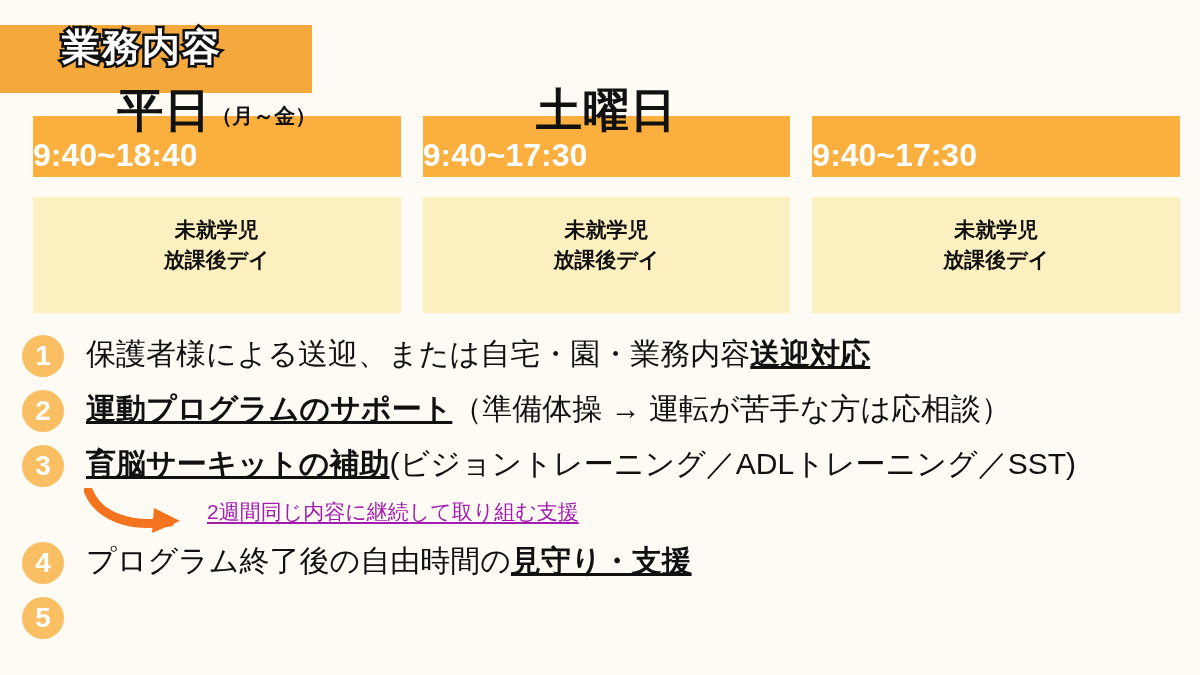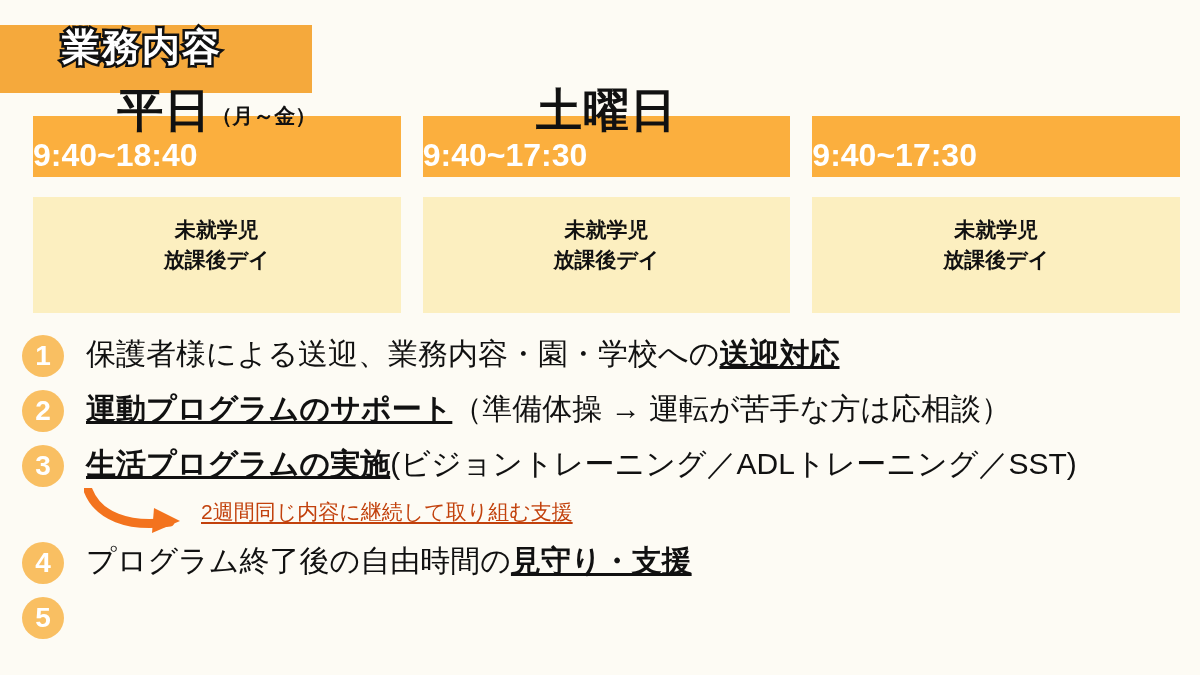--- a/index.html
+++ b/index.html
@@ -212,7 +212,7 @@
 
   <div class="task-row">
     <div class="num-badge">1</div>
-    <div class="task-text"><span class="n">保護者様による送迎、業務内容・園・学校への</span><span class="b">送迎対応</span><span class="n"></span></div>
+    <div class="task-text"><span class="n">保護者様による送迎、または自宅・園・業務内容</span><span class="b">送迎対応</span><span class="n"></span></div>
   </div>
 
   <div class="task-row">

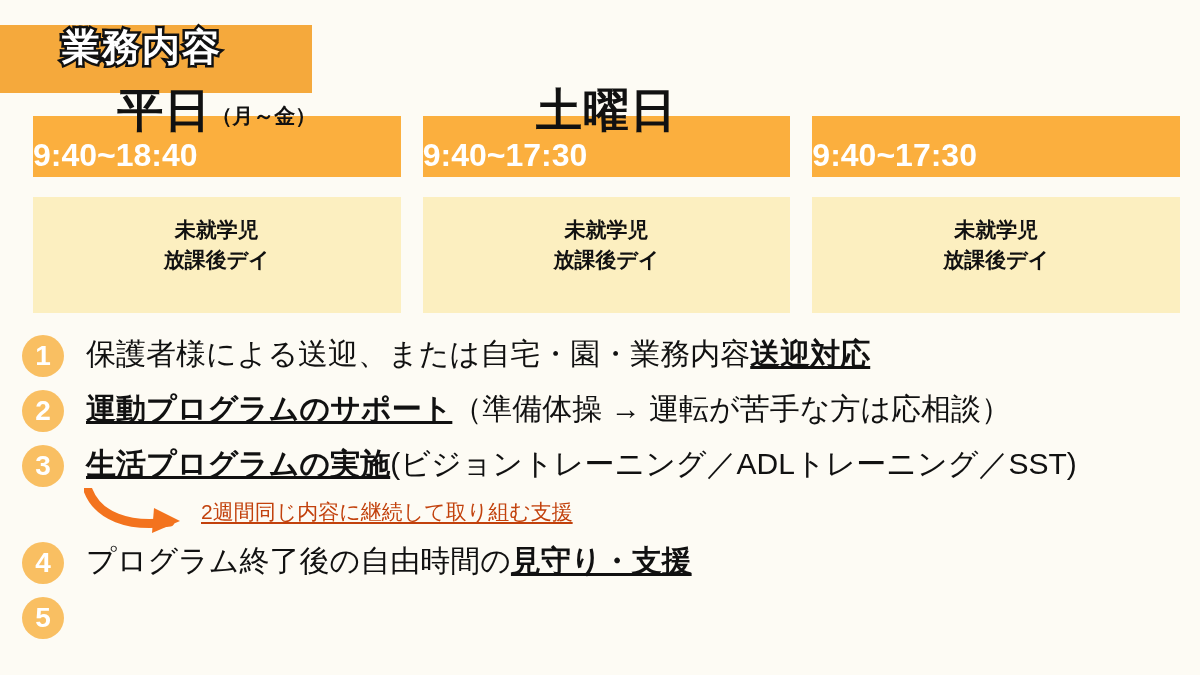--- a/index.html
+++ b/index.html
@@ -222,7 +222,7 @@
 
   <div class="task-row">
     <div class="num-badge">3</div>
-    <div class="task-text"><span class="n"></span><span class="b">生活プログラムの実施</span><span class="n">(ビジョントレーニング／ADLトレーニング／SST)</span></div>
+    <div class="task-text"><span class="n"></span><span class="b">育脳サーキットの補助</span><span class="n">(ビジョントレーニング／ADLトレーニング／SST)</span></div>
   </div>
 
   <div id="note-row">

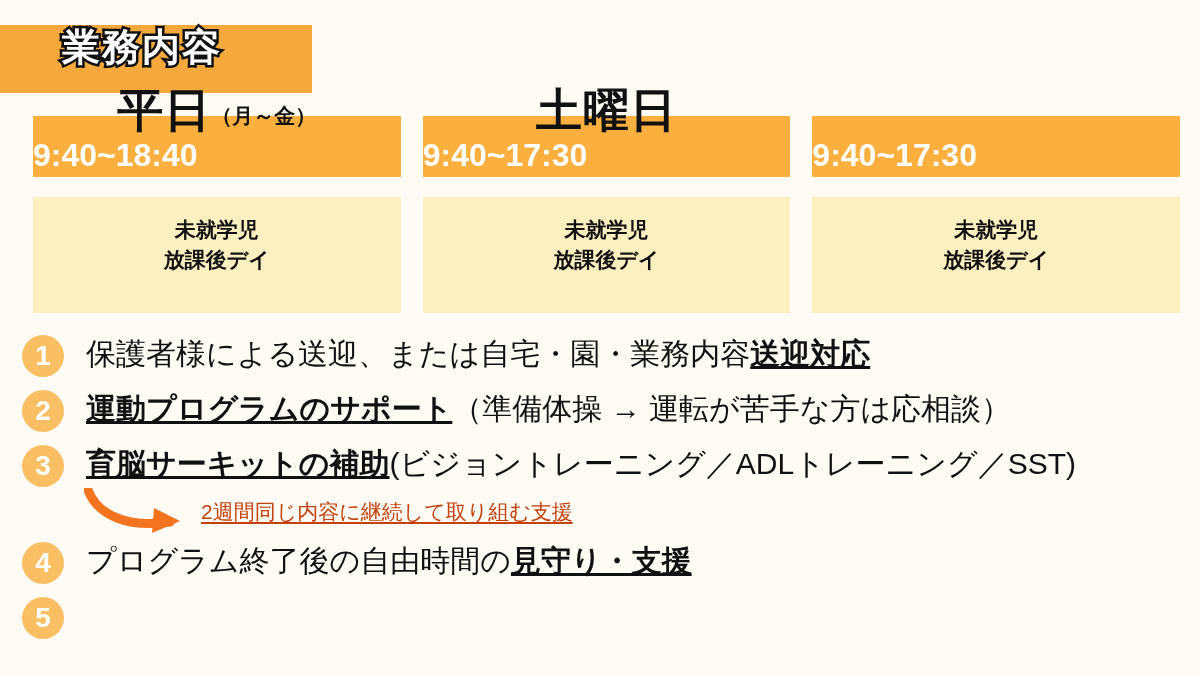--- a/index.html
+++ b/index.html
@@ -153,10 +153,10 @@
   }
   #note-text {
     position: absolute;
-    left: 179px;
+    left: 185px;
     top: 2px;
     font-size: 21px;
-    color: #c2410c;
+    color: #a21caf;
     text-decoration: underline;
     text-underline-offset: 3px;
     white-space: nowrap;

